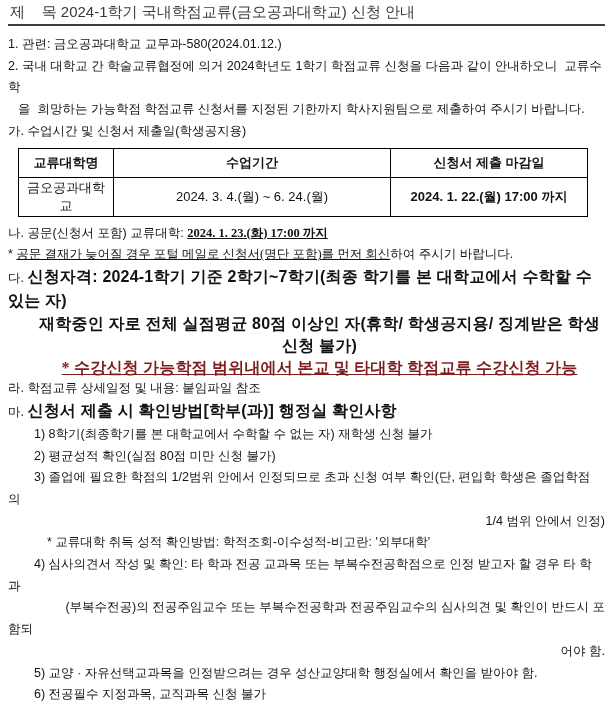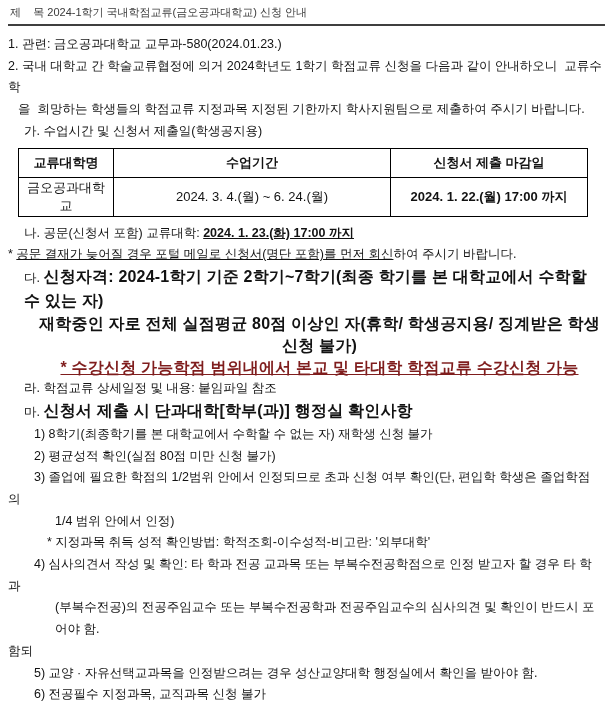--- a/index.html
+++ b/index.html
@@ -10,7 +10,7 @@
   }
   .page{padding:4px 8px 6px 8px;}
   
-  .title-row{white-space:pre;font-size:11px;color:#3a3a3a;line-height:16px;padding-left:2px;}
+  .title-row{white-space:pre;font-size:15px;color:#3a3a3a;line-height:16px;padding-left:2px;}
   .rule{border-top:2px solid #3f3f3f;margin:4px 0 8px 0;}
   
   .ln{margin:0;line-height:21.7px;font-size:12.5px;white-space:pre-wrap;}

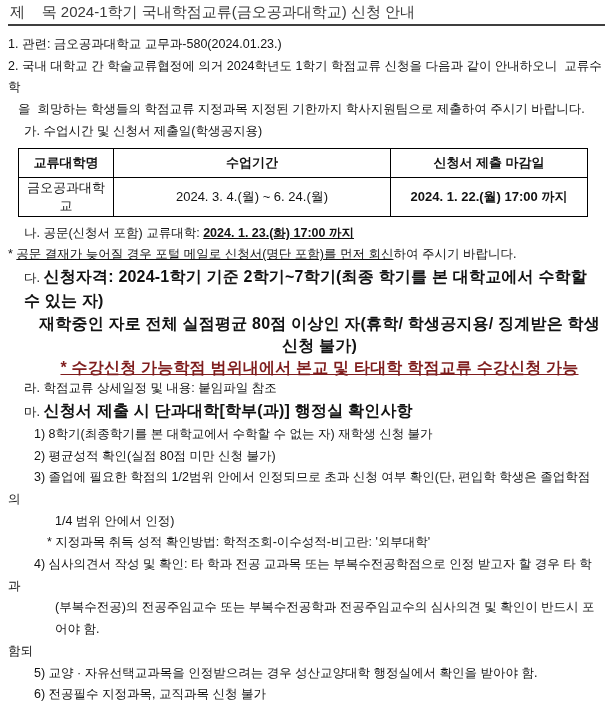--- a/index.html
+++ b/index.html
@@ -46,7 +46,7 @@
 
   <div class="rule"></div>
 
-  <p class="ln">1. 관련: 금오공과대학교 교무과-580(2024.01.23.)</p>
+  <p class="ln">1. 관련: 금오공과대학교 교무과-580(2024.01.12.)</p>
   <p class="ln">2. 국내 대학교 간 학술교류협정에 의거 2024학년도 1학기 학점교류 신청을 다음과 같이 안내하오니  교류수</p>
   <p class="ln">학</p>
   <p class="ln ind1">을  희망하는 학생들의 학점교류 지정과목 지정된 기한까지 학사지원팀으로 제출하여 주시기 바랍니다.</p>

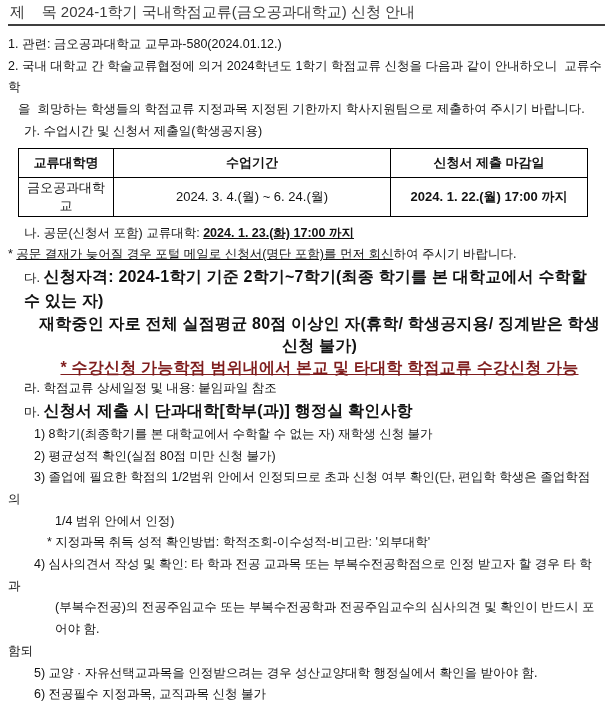--- a/index.html
+++ b/index.html
@@ -49,7 +49,7 @@
   <p class="ln">1. 관련: 금오공과대학교 교무과-580(2024.01.12.)</p>
   <p class="ln">2. 국내 대학교 간 학술교류협정에 의거 2024학년도 1학기 학점교류 신청을 다음과 같이 안내하오니  교류수</p>
   <p class="ln">학</p>
-  <p class="ln ind1">을  희망하는 학생들의 학점교류 지정과목 지정된 기한까지 학사지원팀으로 제출하여 주시기 바랍니다.</p>
+  <p class="ln ind1">을  희망하는 가능학점 학점교류 신청서를 지정된 기한까지 학사지원팀으로 제출하여 주시기 바랍니다.</p>
 
   <p class="ln ind2">가. 수업시간 및 신청서 제출일(학생공지용)</p>
 

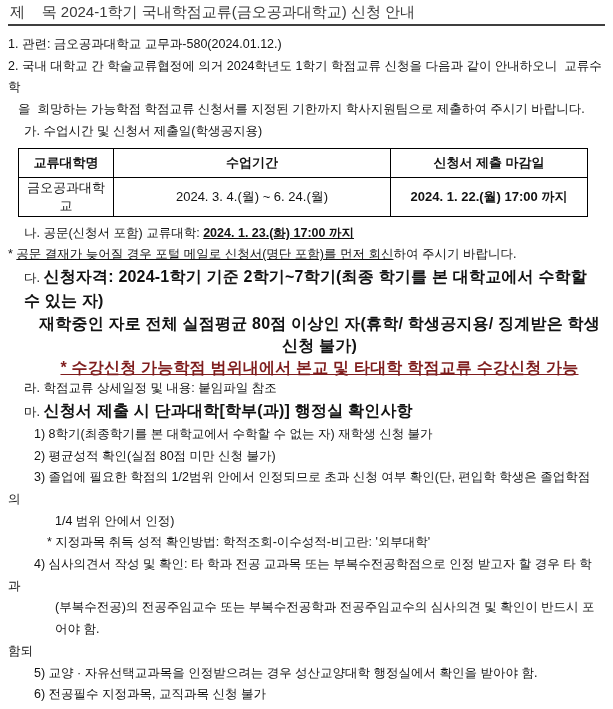--- a/index.html
+++ b/index.html
@@ -15,7 +15,7 @@
   
   .ln{margin:0;line-height:21.7px;font-size:12.5px;white-space:pre-wrap;}
   .ind1{margin-left:10px;}
-  .ind2{margin-left:16px;}
+  .ind2{}
   .ind3{margin-left:26px;}
   .ind4{}
   .ind5{margin-left:39px;}

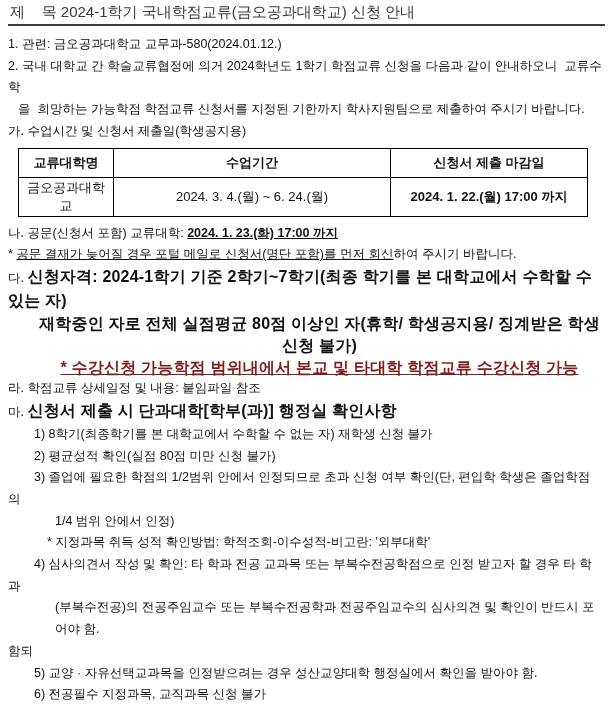--- a/index.html
+++ b/index.html
@@ -22,7 +22,7 @@
   .ind6{margin-left:47px;}
   .bold{font-weight:bold;}
   .emph{font-weight:bold;font-size:16px;letter-spacing:0.2px;text-align:center;}
-  .u{text-decoration:underline;}
+  .u{text-decoration:underline;font-family:Liberation Serif, serif;}
   .blue{color:#7f1d1d;}
   
   table.sched{

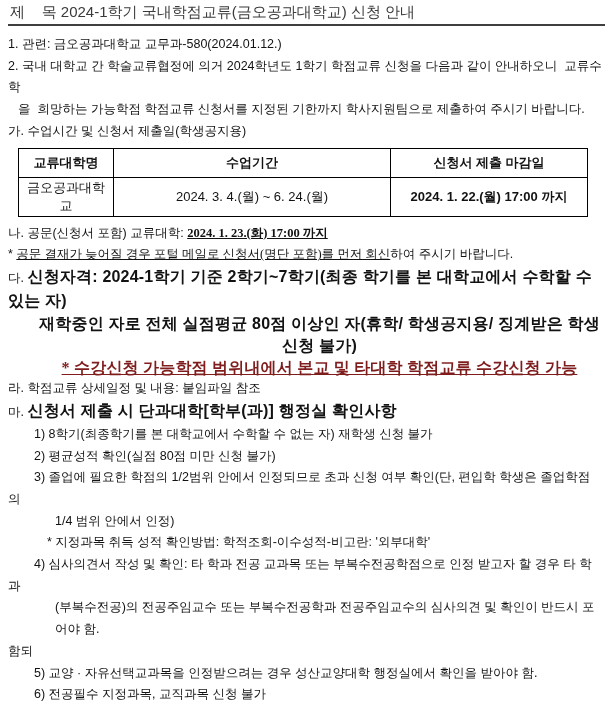--- a/index.html
+++ b/index.html
@@ -82,7 +82,7 @@
 
   <p class="ln ind2">라. 학점교류 상세일정 및 내용: 붙임파일 참조</p>
 
-  <p class="ln ind2"><span>마. </span><span class="emph">신청서 제출 시 단과대학[학부(과)] 행정실 확인사항</span></p>
+  <p class="ln ind2"><span>마. </span><span class="emph">신청서 제출 시 확인방법[학부(과)] 행정실 확인사항</span></p>
 
   <p class="ln ind3">1) 8학기(최종학기를 본 대학교에서 수학할 수 없는 자) 재학생 신청 불가</p>
   <p class="ln ind3">2) 평균성적 확인(실점 80점 미만 신청 불가)</p>

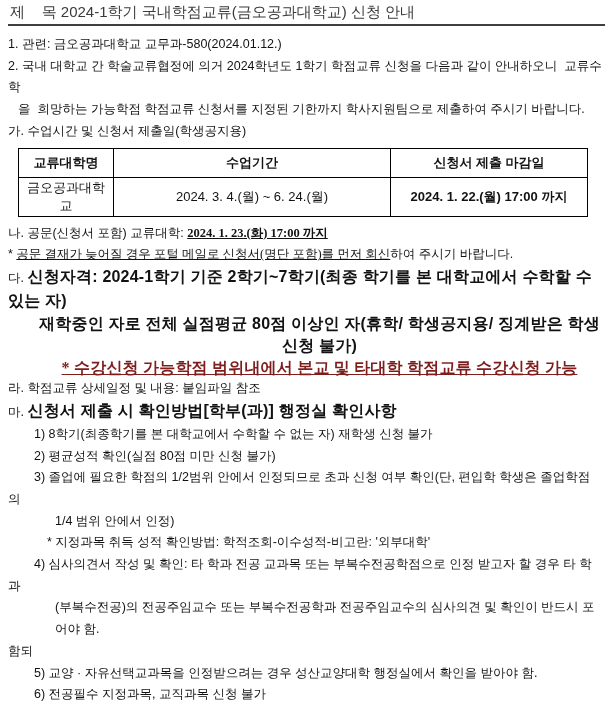--- a/index.html
+++ b/index.html
@@ -19,7 +19,7 @@
   .ind3{margin-left:26px;}
   .ind4{}
   .ind5{margin-left:39px;}
-  .ind6{margin-left:47px;}
+  .ind6{text-align:right;}
   .bold{font-weight:bold;}
   .emph{font-weight:bold;font-size:16px;letter-spacing:0.2px;text-align:center;}
   .u{text-decoration:underline;font-family:Liberation Serif, serif;}

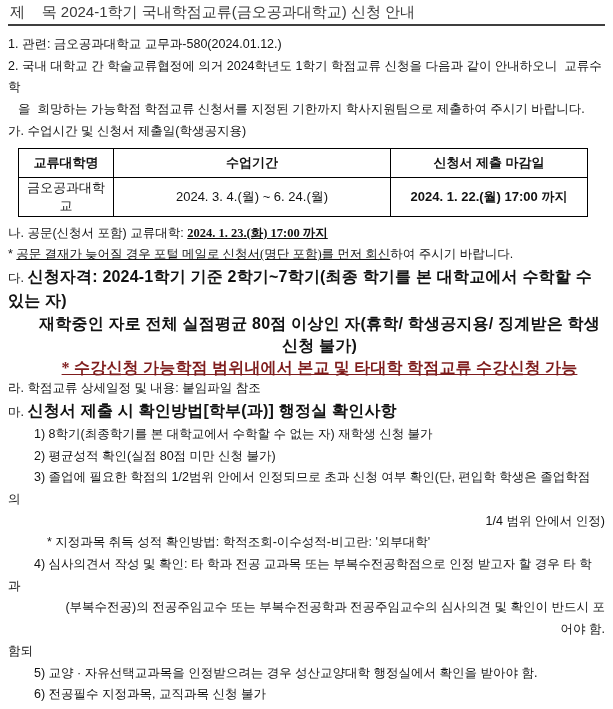--- a/index.html
+++ b/index.html
@@ -89,7 +89,7 @@
   <p class="ln ind3">3) 졸업에 필요한 학점의 1/2범위 안에서 인정되므로 초과 신청 여부 확인(단, 편입학 학생은 졸업학점</p>
   <p class="ln">의</p>
   <p class="ln ind6">1/4 범위 안에서 인정)</p>
-  <p class="ln ind5">* 지정과목 취득 성적 확인방법: 학적조회-이수성적-비고란: '외부대학'</p>
+  <p class="ln ind5">* 교류대학 취득 성적 확인방법: 학적조회-이수성적-비고란: '외부대학'</p>
   <p class="ln ind3">4) 심사의견서 작성 및 확인: 타 학과 전공 교과목 또는 부복수전공학점으로 인정 받고자 할 경우 타 학</p>
   <p class="ln">과</p>
   <p class="ln ind6">(부복수전공)의 전공주임교수 또는 부복수전공학과 전공주임교수의 심사의견 및 확인이 반드시 포</p>

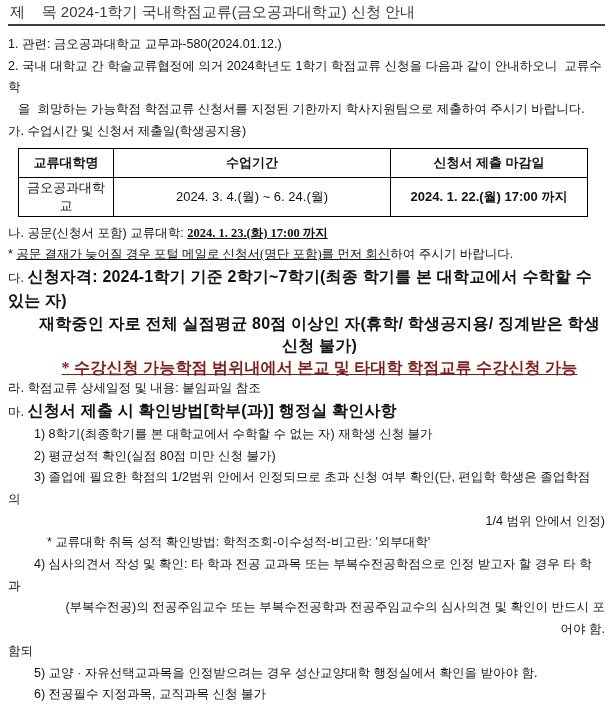--- a/index.html
+++ b/index.html
@@ -93,8 +93,8 @@
   <p class="ln ind3">4) 심사의견서 작성 및 확인: 타 학과 전공 교과목 또는 부복수전공학점으로 인정 받고자 할 경우 타 학</p>
   <p class="ln">과</p>
   <p class="ln ind6">(부복수전공)의 전공주임교수 또는 부복수전공학과 전공주임교수의 심사의견 및 확인이 반드시 포</p>
+  <p class="ln">함되</p>
   <p class="ln ind6">어야 함.</p>
-  <p class="ln">함되</p>
   <p class="ln ind3">5) 교양 · 자유선택교과목을 인정받으려는 경우 성산교양대학 행정실에서 확인을 받아야 함.</p>
   <p class="ln ind3">6) 전공필수 지정과목, 교직과목 신청 불가</p>
   <p class="ln ind3">7) 기존 이수한 과목을 학점교류로 재수강 불가</p>

